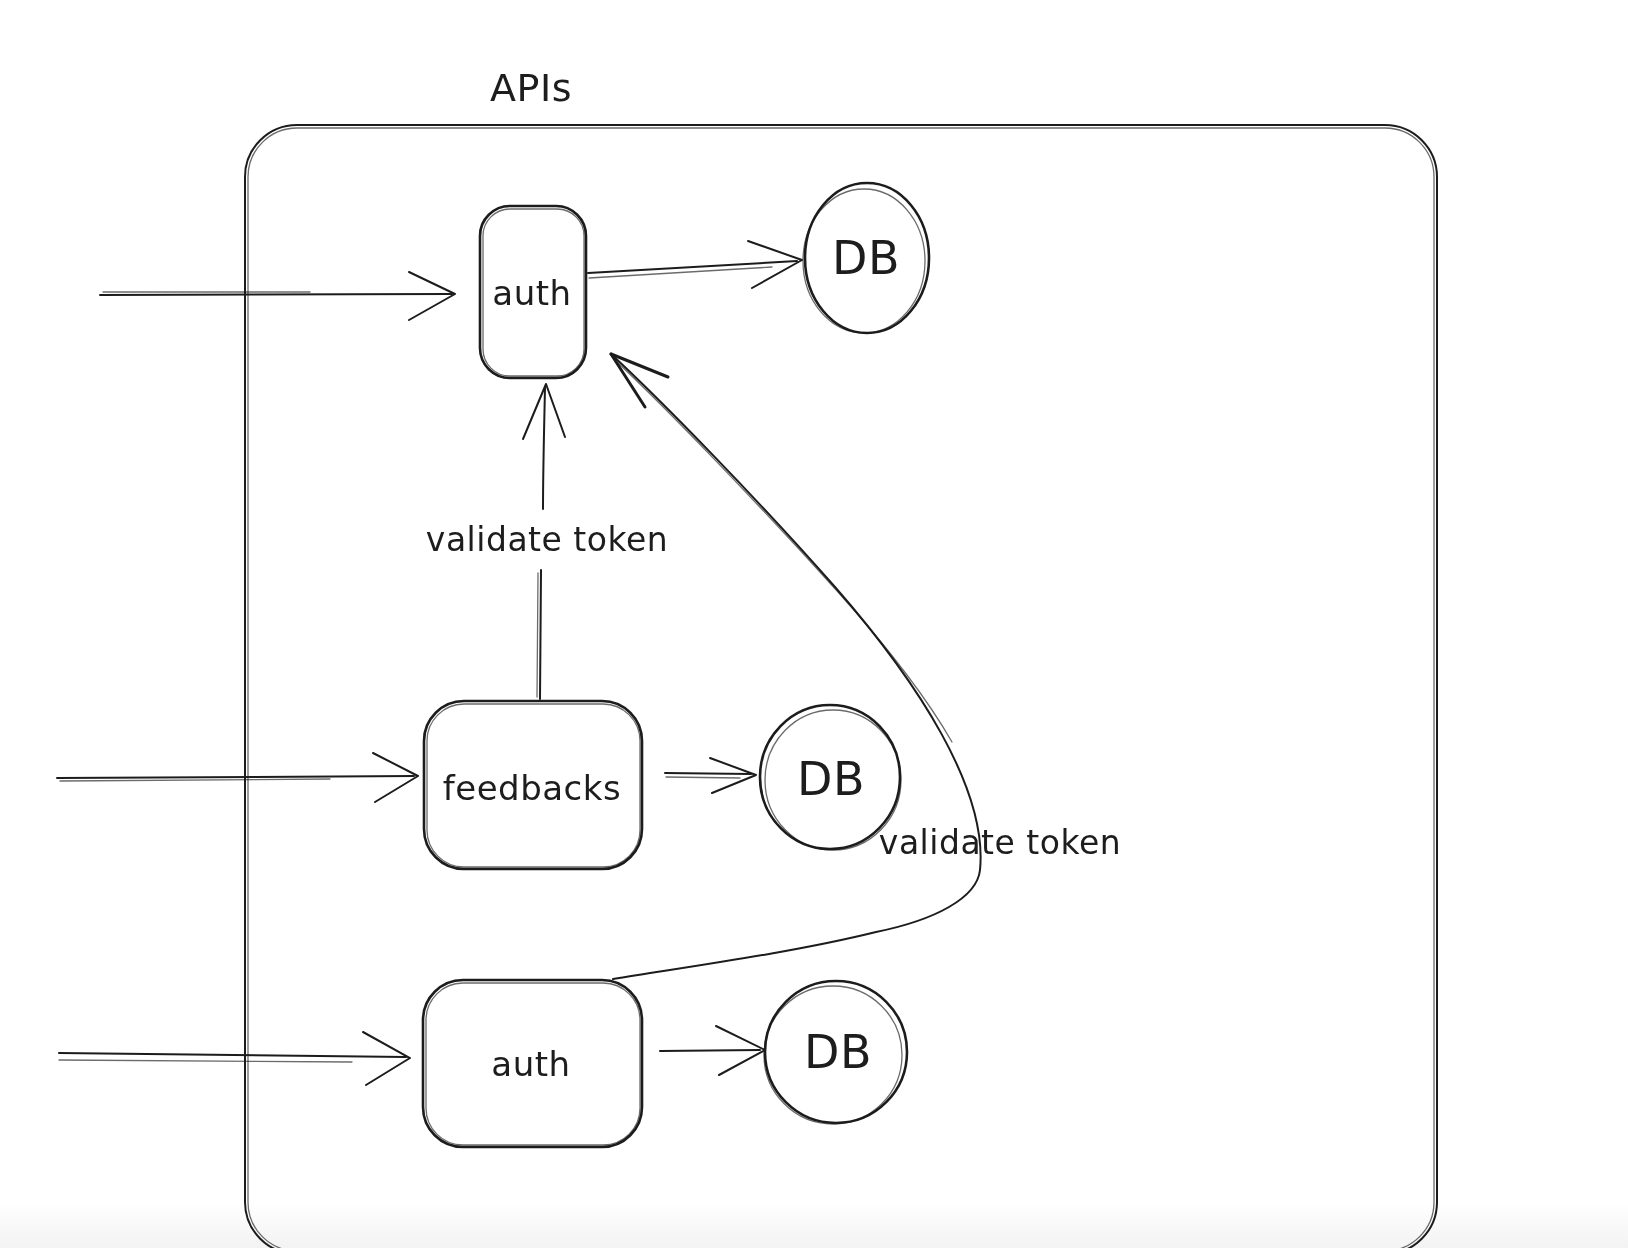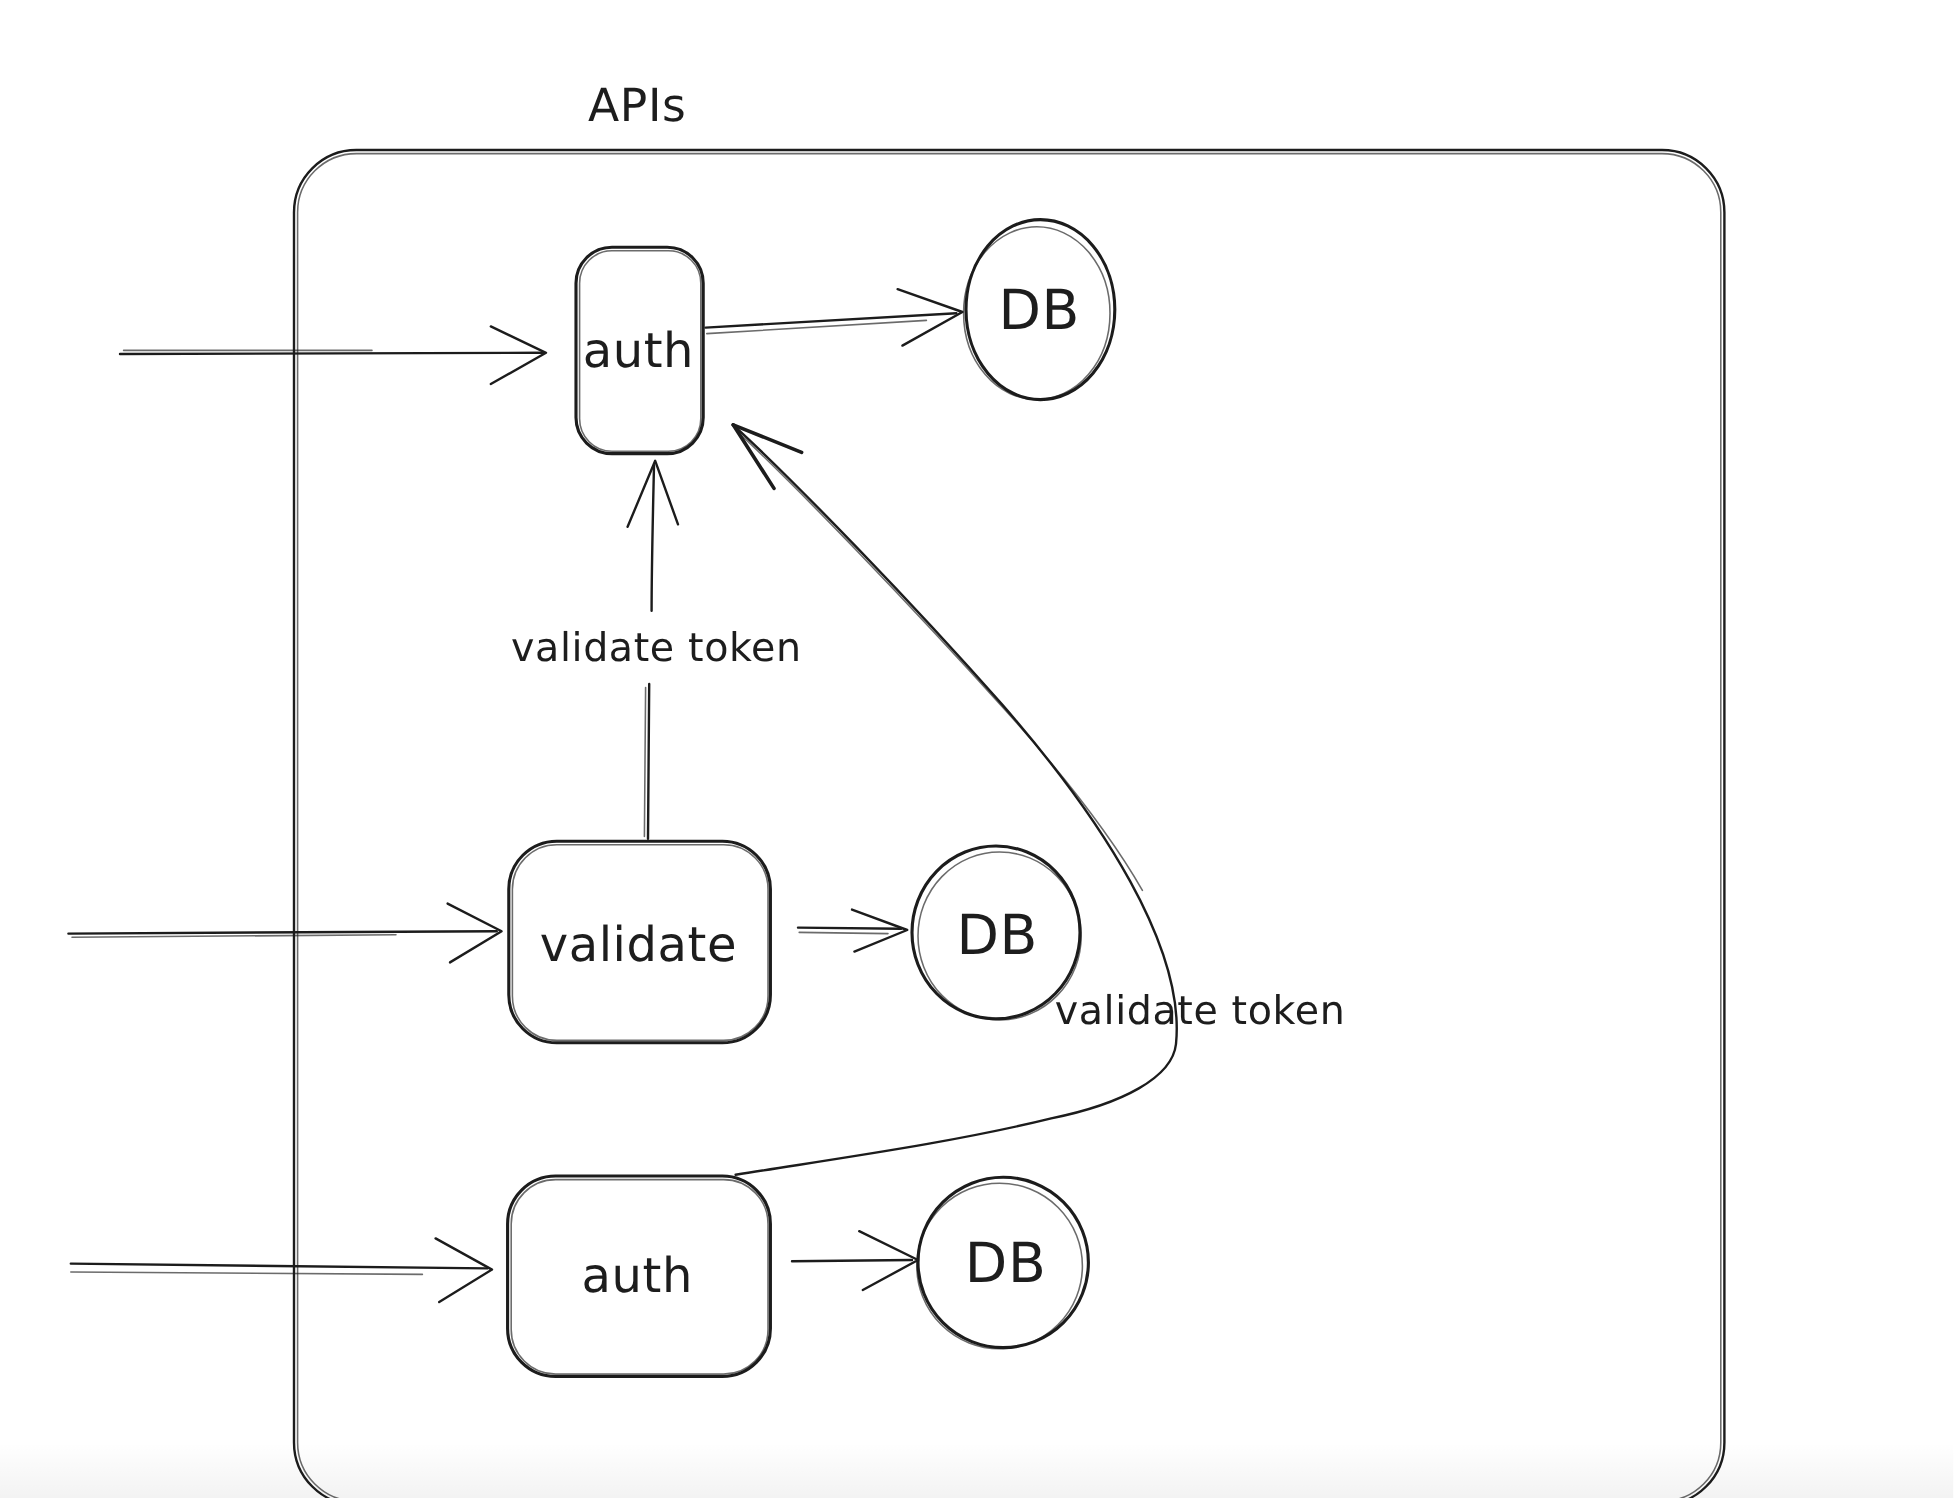--- a/index.html
+++ b/index.html
@@ -27,7 +27,7 @@
     line-height:1;
   }
   .lbl-title{font-size:38px;}
-  .lbl-node{font-size:40px;}
+  .lbl-node{font-size:34px;}
   .lbl-db{font-size:46px;text-align:right;}
   .lbl-edge{font-size:33px;text-align:right;}
   .lbl-bg{background:#ffffff;padding:4px 8px;}

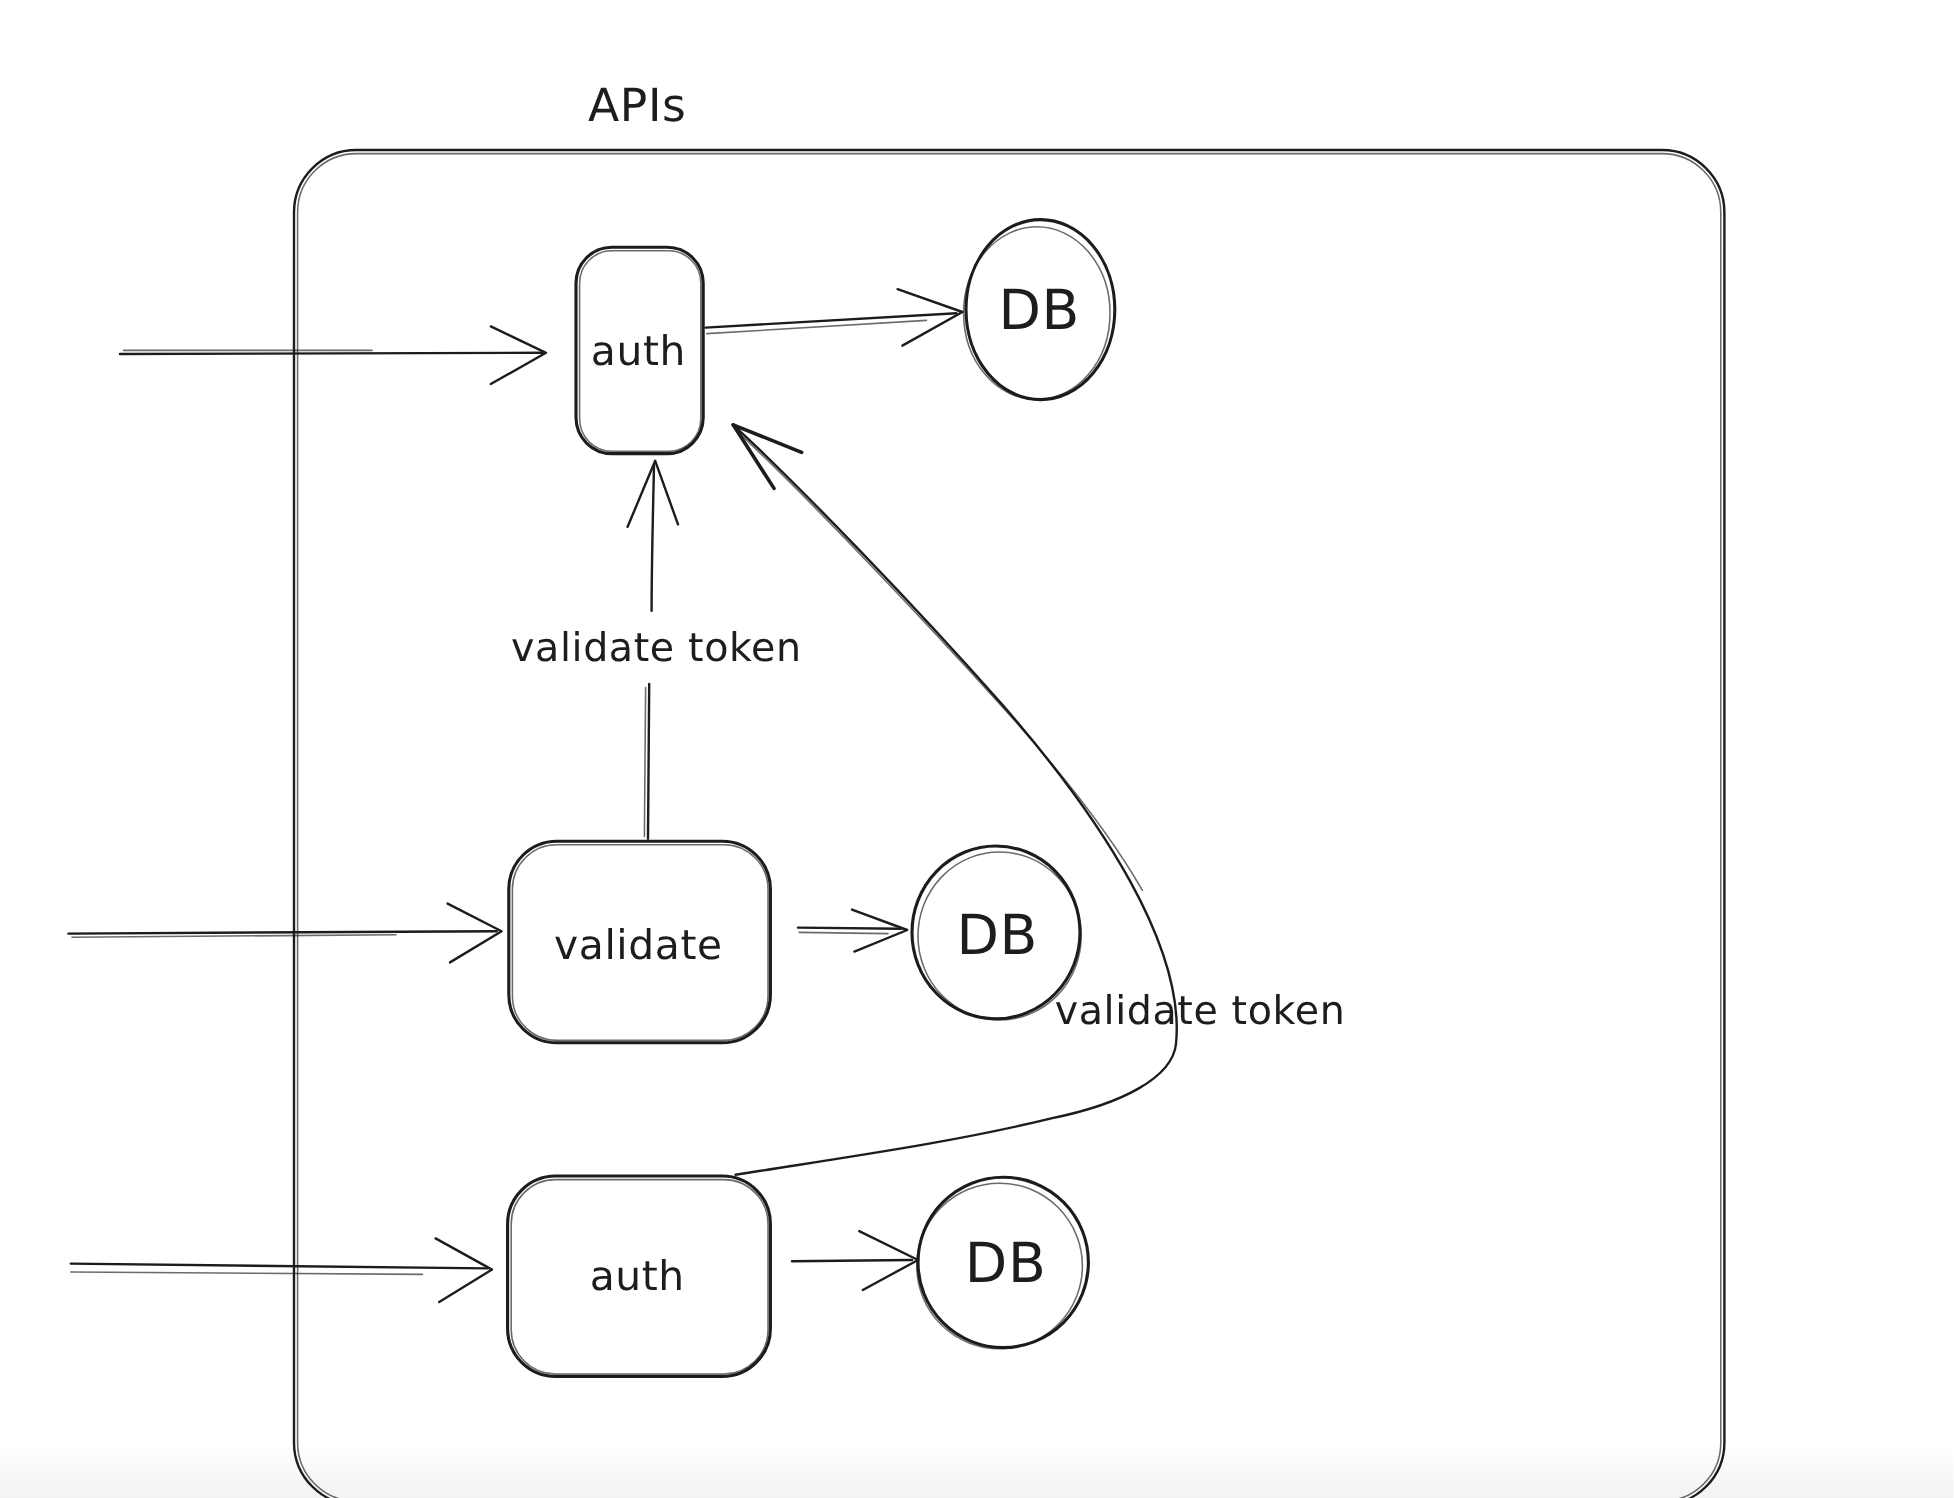--- a/index.html
+++ b/index.html
@@ -131,7 +131,7 @@
 
   <div class="lbl lbl-node" style="left:532px;top:261px;">auth</div>
 
-  <div class="lbl lbl-node" style="left:532px;top:756px;">validate</div>
+  <div class="lbl lbl-node" style="left:532px;top:756px;">feedbacks</div>
 
   <div class="lbl lbl-node" style="left:531px;top:1032px;">auth</div>
 

